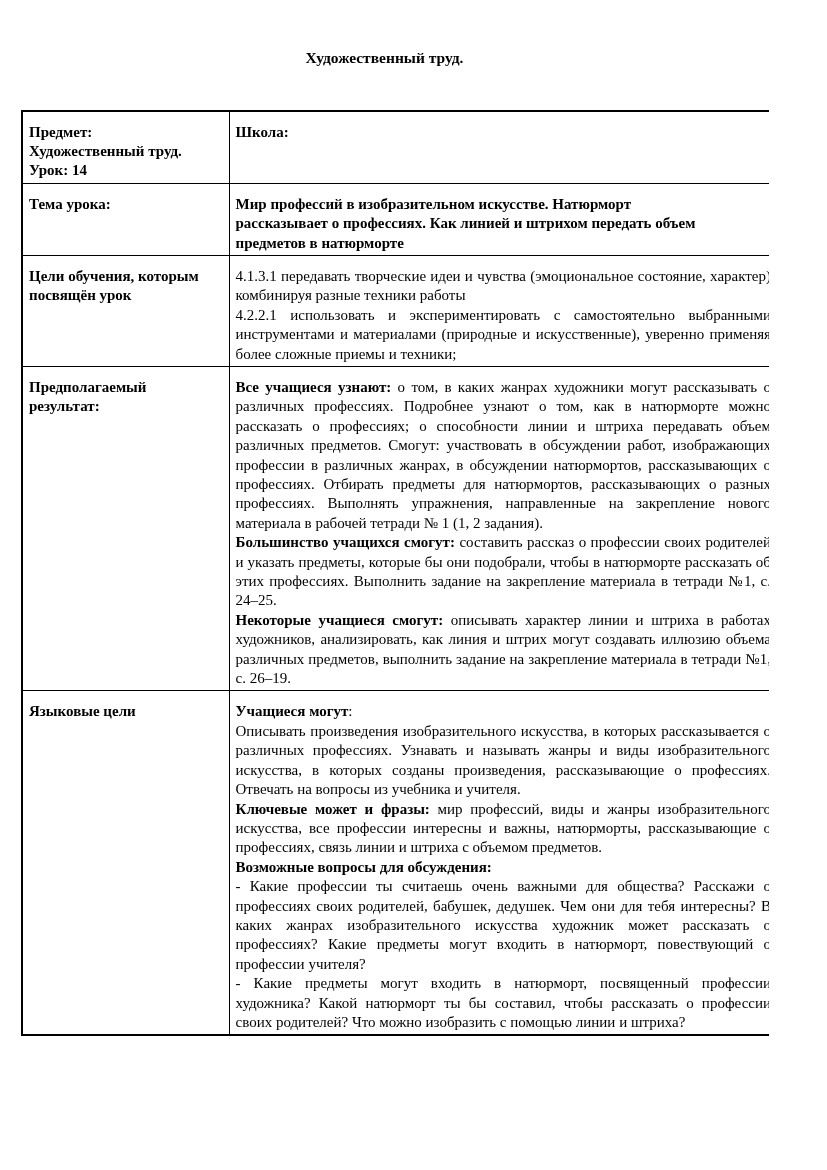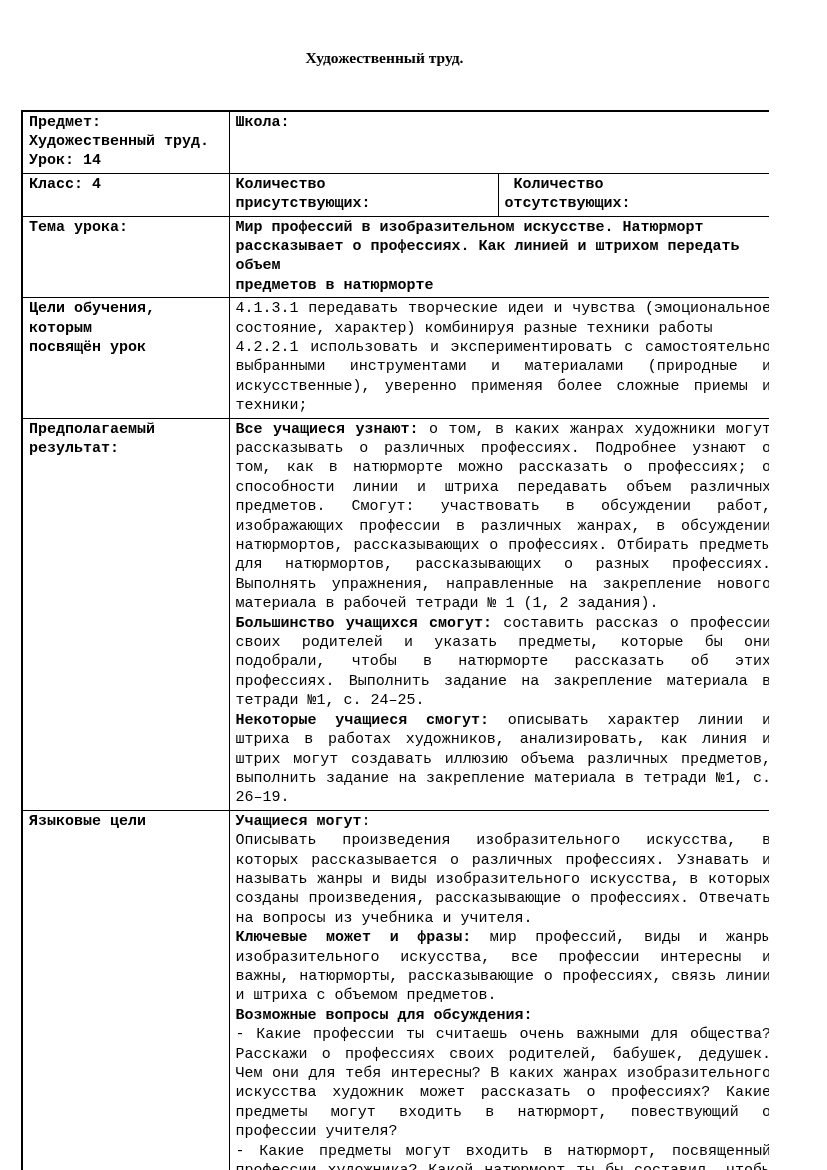--- a/index.html
+++ b/index.html
@@ -40,9 +40,8 @@
   td {
     border: 1.5px solid #000000;
     vertical-align: top;
-    padding: 1px 6px 2px 6px;
+    padding: 11px 6px 2px 6px;
     background: #ffffff;
-    font-family: Liberation Mono, monospace;
   }
   td.label {
     font-weight: bold;

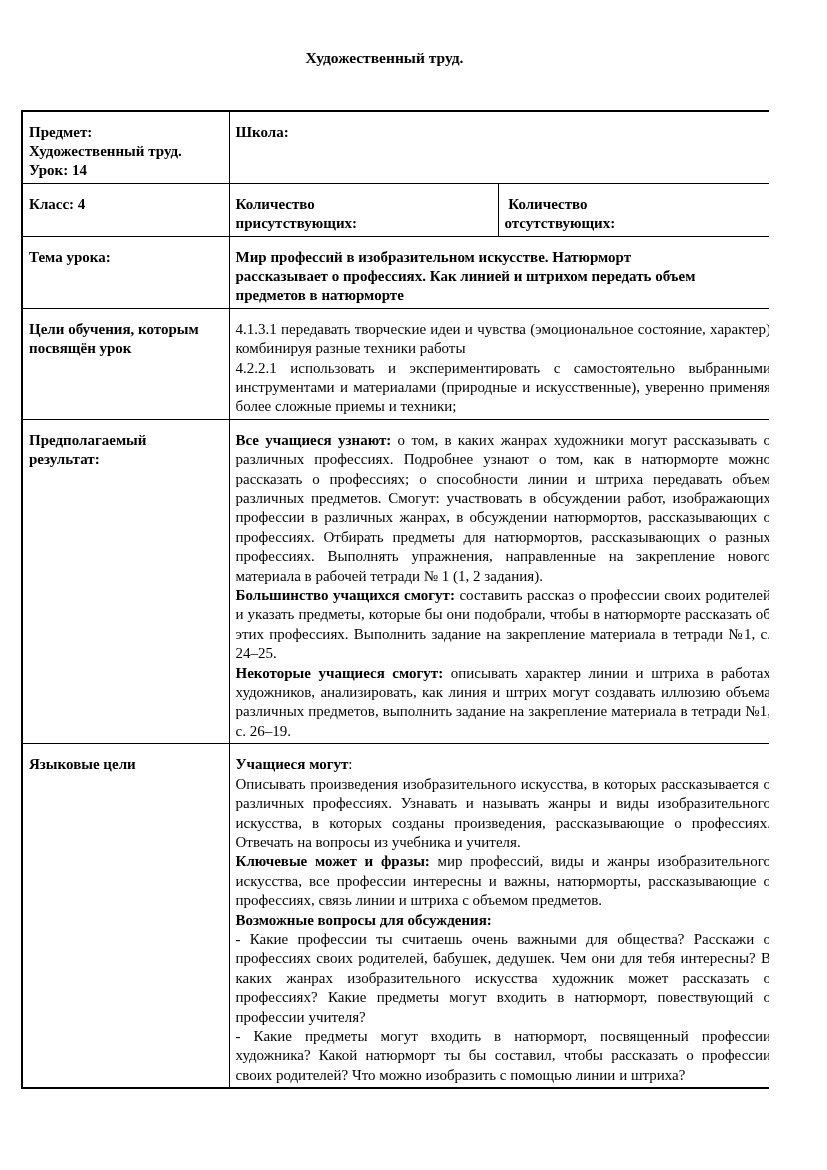--- a/index.html
+++ b/index.html
@@ -83,13 +83,6 @@
     </tr>
 
 
-    <tr class="r-class">
-      <td class="label">Класс: 4</td>
-      <td class="bold pre">Количество
-присутствующих:</td>
-      <td class="bold pre">&nbsp;Количество
-отсутствующих:</td>
-    </tr>
 
 
     <tr class="r-topic">

